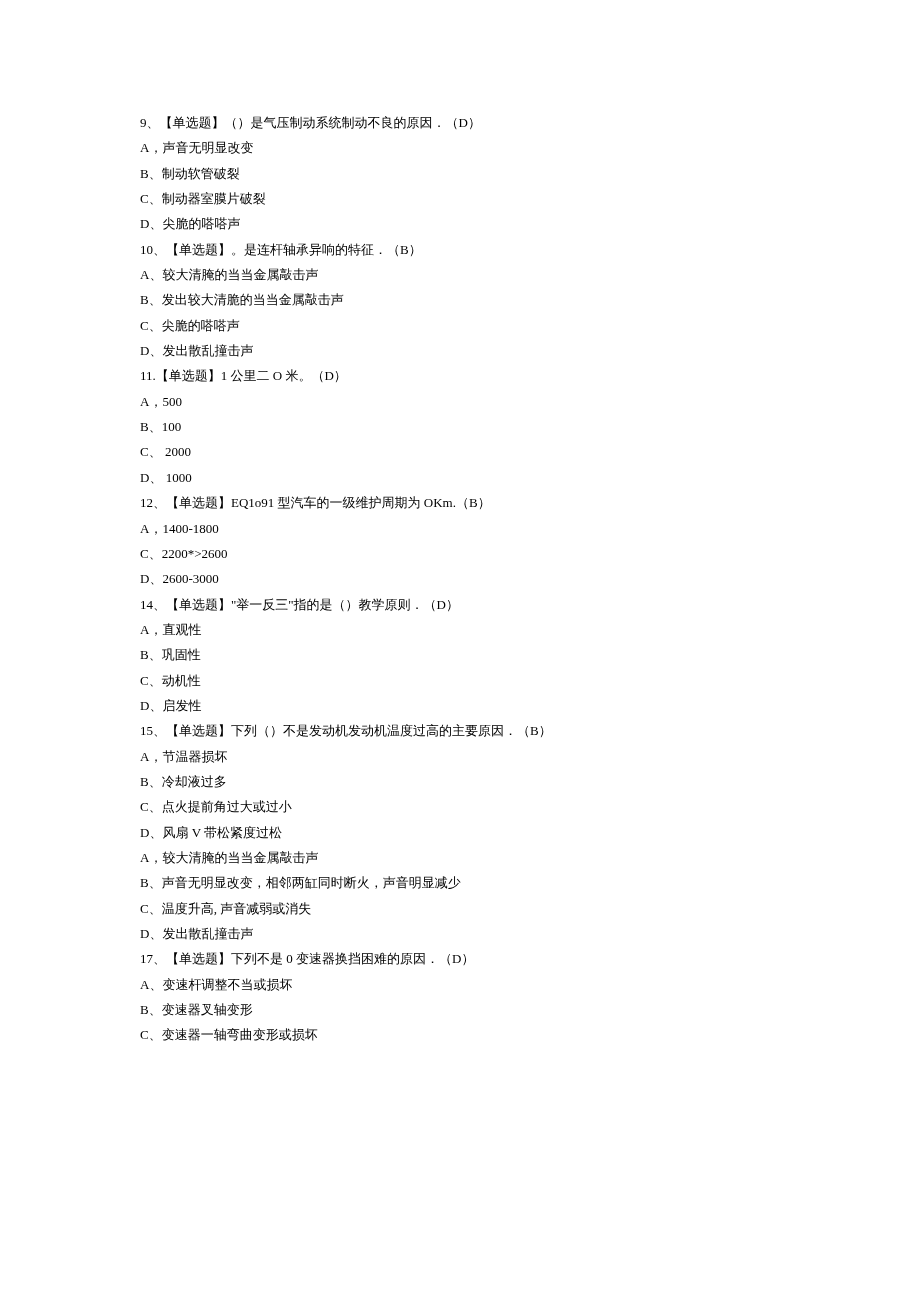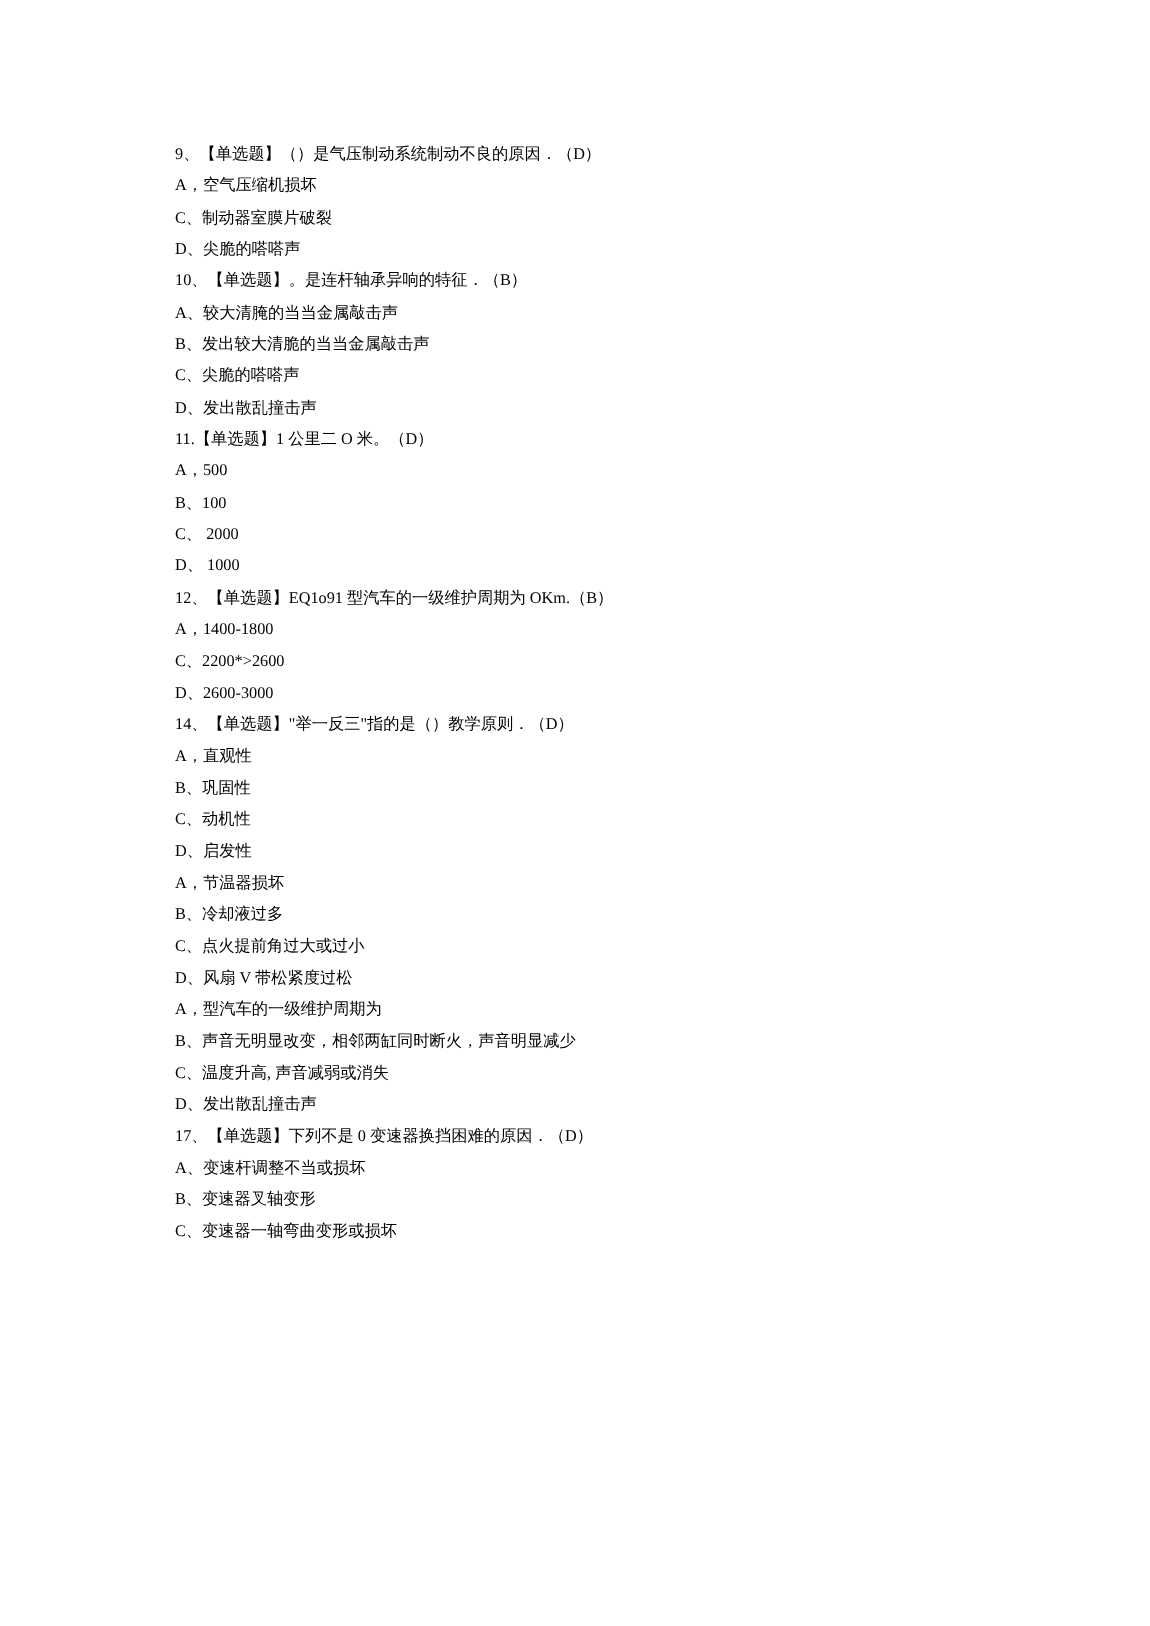--- a/index.html
+++ b/index.html
@@ -32,7 +32,7 @@
   <div id="content">
       <div class="question-block">
         <span class="question-line">9、【单选题】（）是气压制动系统制动不良的原因．（D）</span>
-        <span class="option-line">A，空气压缩机损坏</span>
+        <span class="option-line">A，声音无明显改变</span>
         <span class="option-line">C、制动器室膜片破裂</span>
         <span class="option-line">D、尖脆的嗒嗒声</span>
       </div>

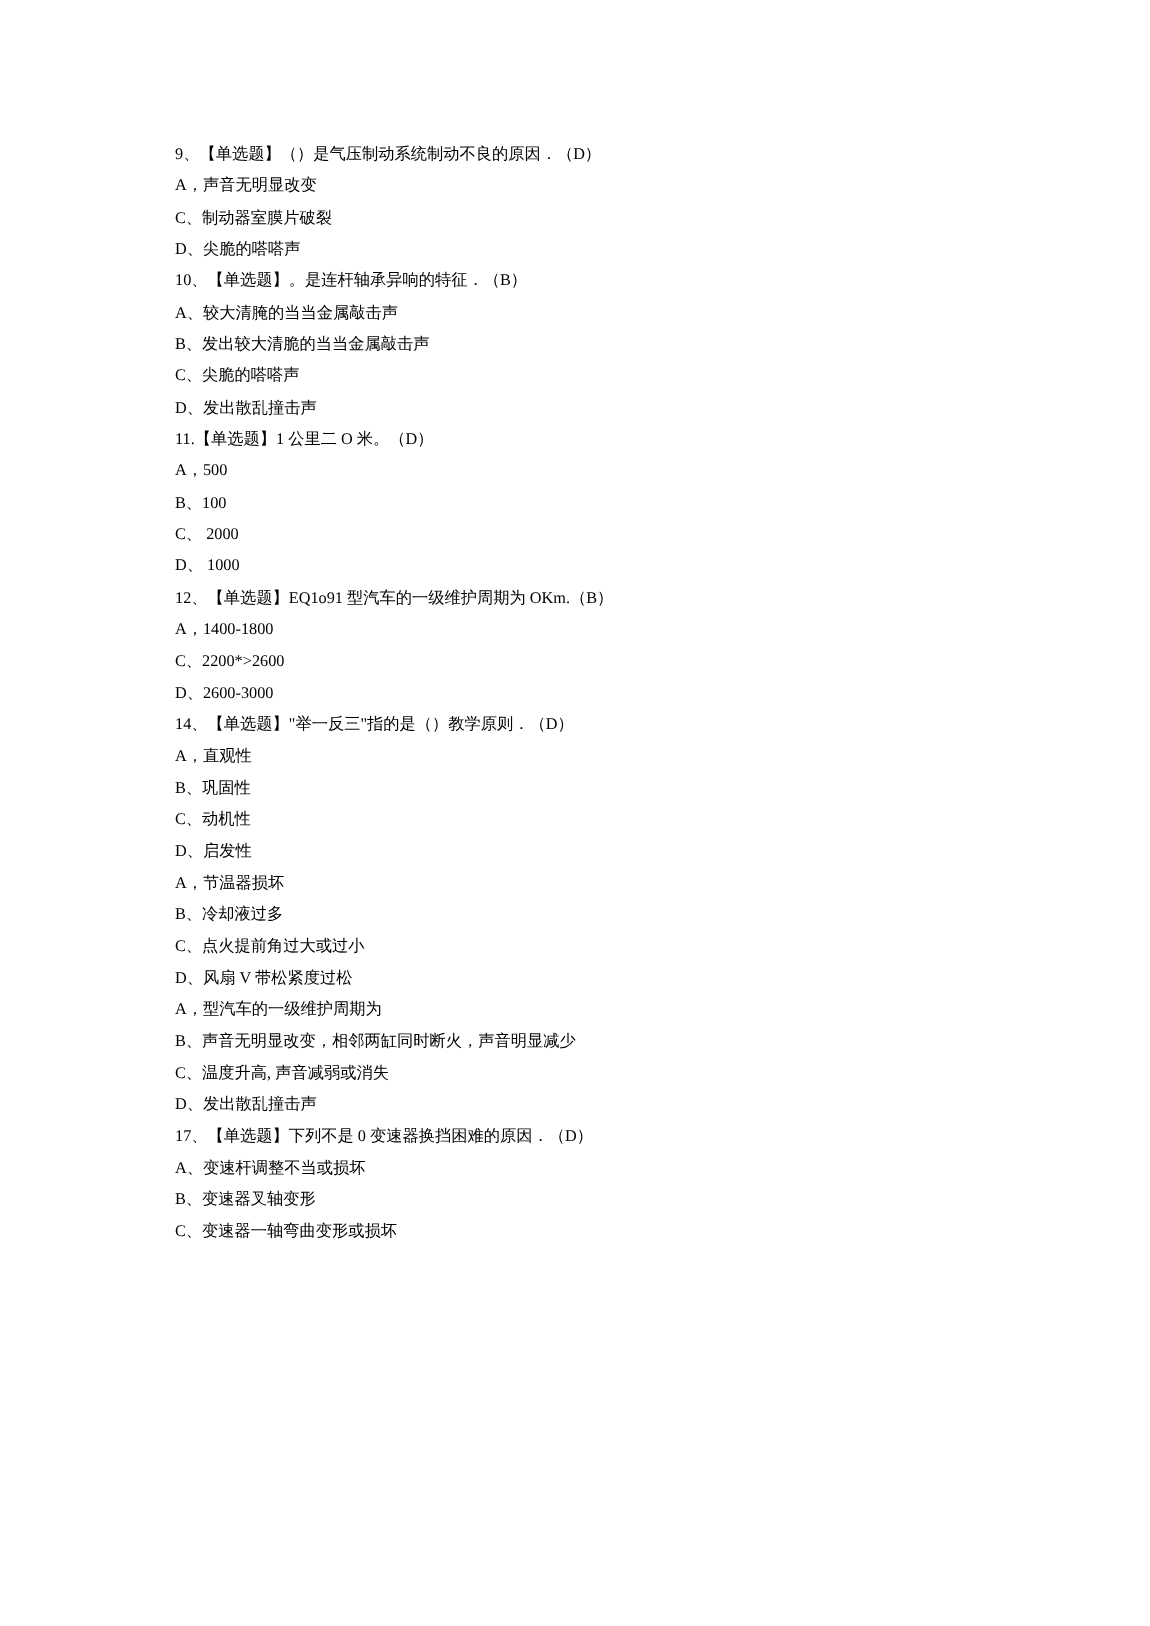--- a/index.html
+++ b/index.html
@@ -33,6 +33,7 @@
       <div class="question-block">
         <span class="question-line">9、【单选题】（）是气压制动系统制动不良的原因．（D）</span>
         <span class="option-line">A，声音无明显改变</span>
+        <span class="option-line">B、制动软管破裂</span>
         <span class="option-line">C、制动器室膜片破裂</span>
         <span class="option-line">D、尖脆的嗒嗒声</span>
       </div>

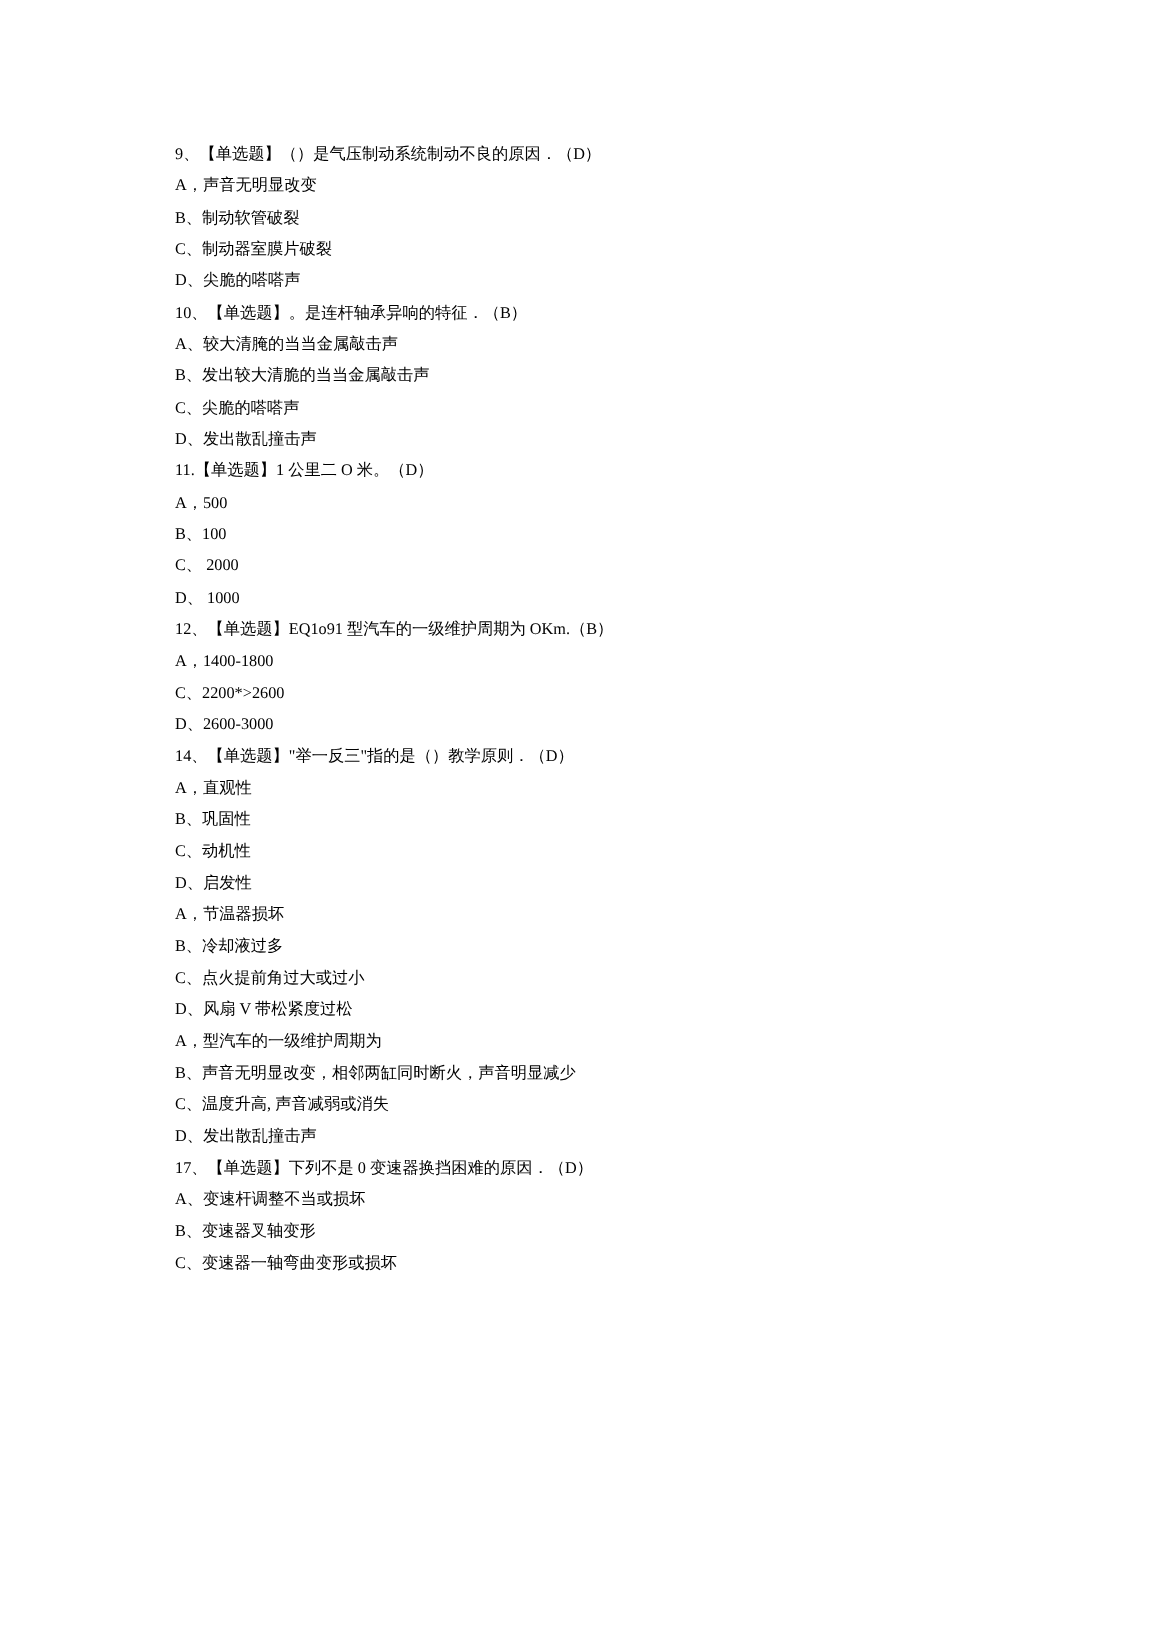--- a/index.html
+++ b/index.html
@@ -65,6 +65,7 @@
         <span class="option-line">D、启发性</span>
       </div>
       <div class="question-block">
+        <span class="question-line">15、【单选题】下列（）不是发动机发动机温度过高的主要原因．（B）</span>
         <span class="option-line">A，节温器损坏</span>
         <span class="option-line">B、冷却液过多</span>
         <span class="option-line">C、点火提前角过大或过小</span>

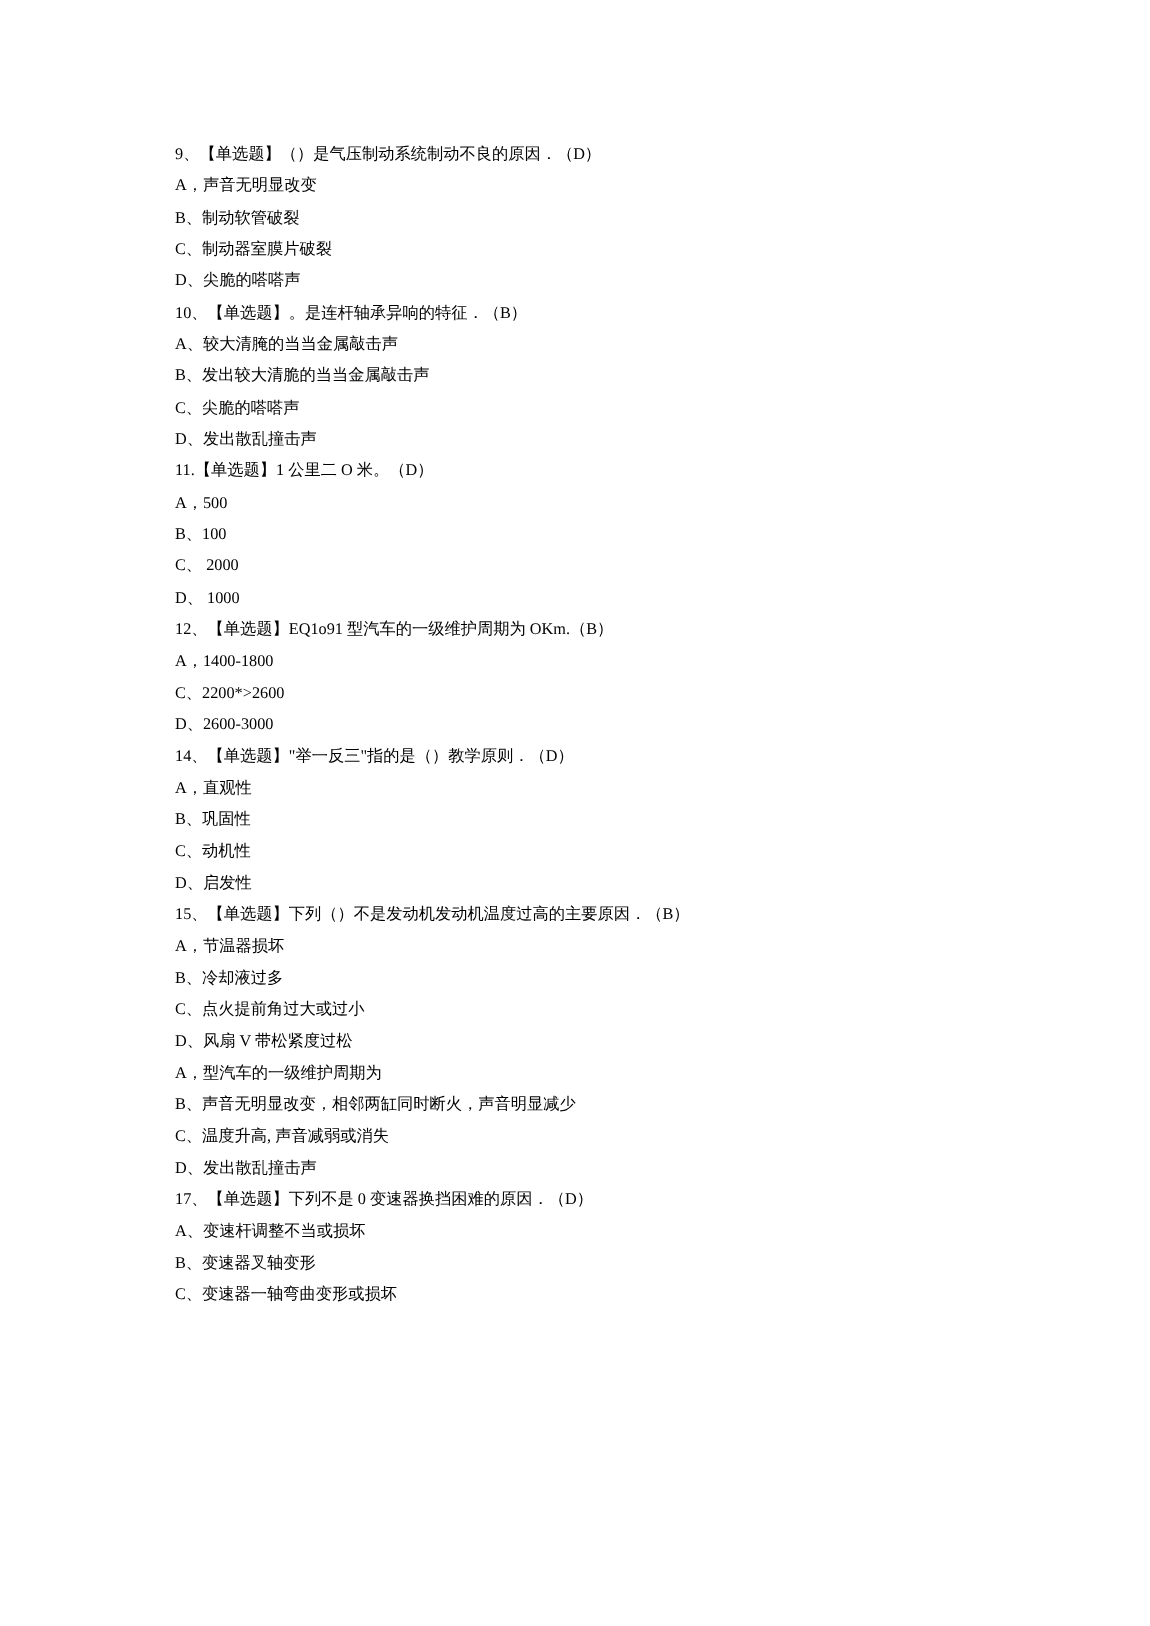--- a/index.html
+++ b/index.html
@@ -72,7 +72,7 @@
         <span class="option-line">D、风扇 V 带松紧度过松</span>
       </div>
       <div class="question-block">
-        <span class="option-line">A，型汽车的一级维护周期为</span>
+        <span class="option-line">A，较大清腌的当当金属敲击声</span>
         <span class="option-line">B、声音无明显改变，相邻两缸同时断火，声音明显减少</span>
         <span class="option-line">C、温度升高, 声音减弱或消失</span>
         <span class="option-line">D、发出散乱撞击声</span>

